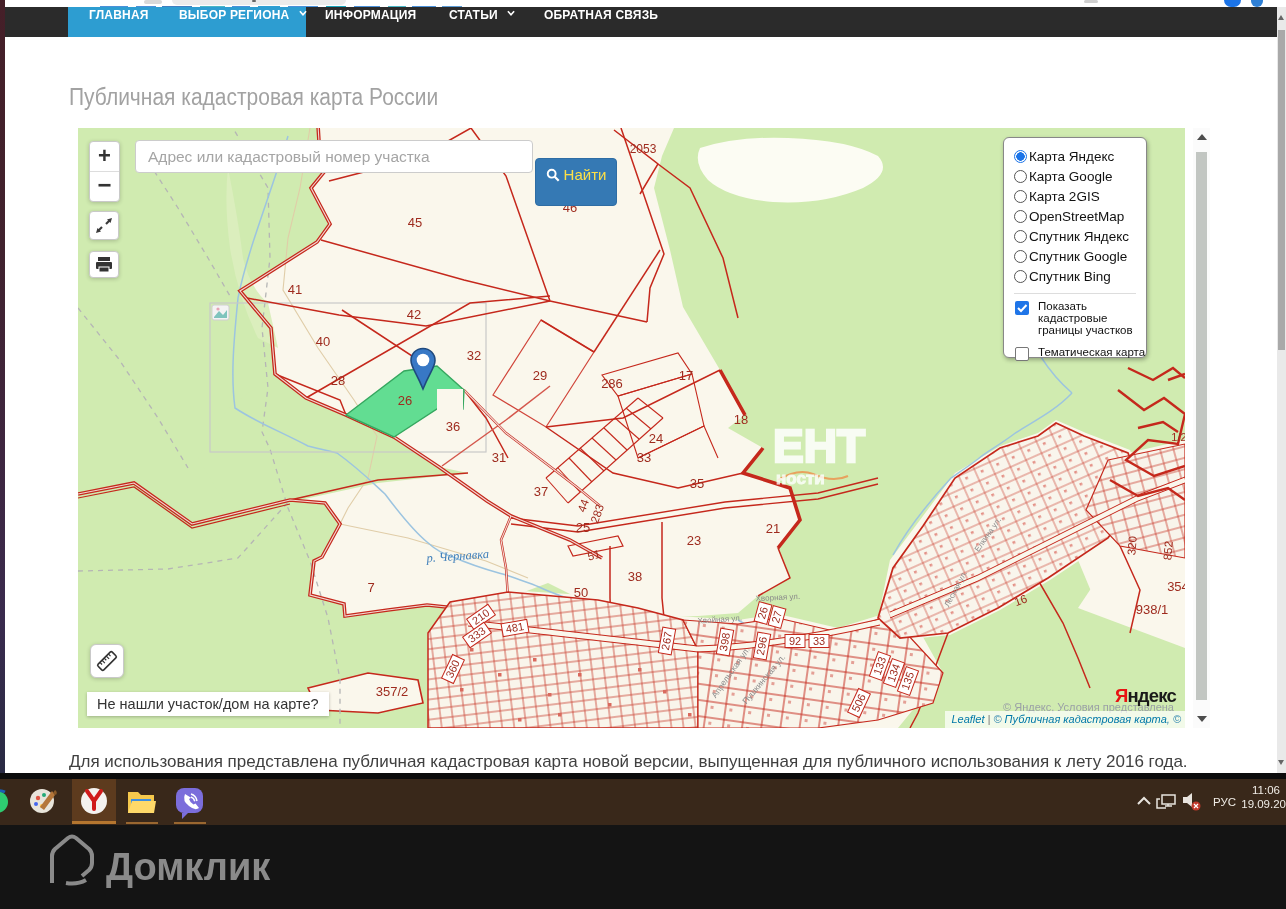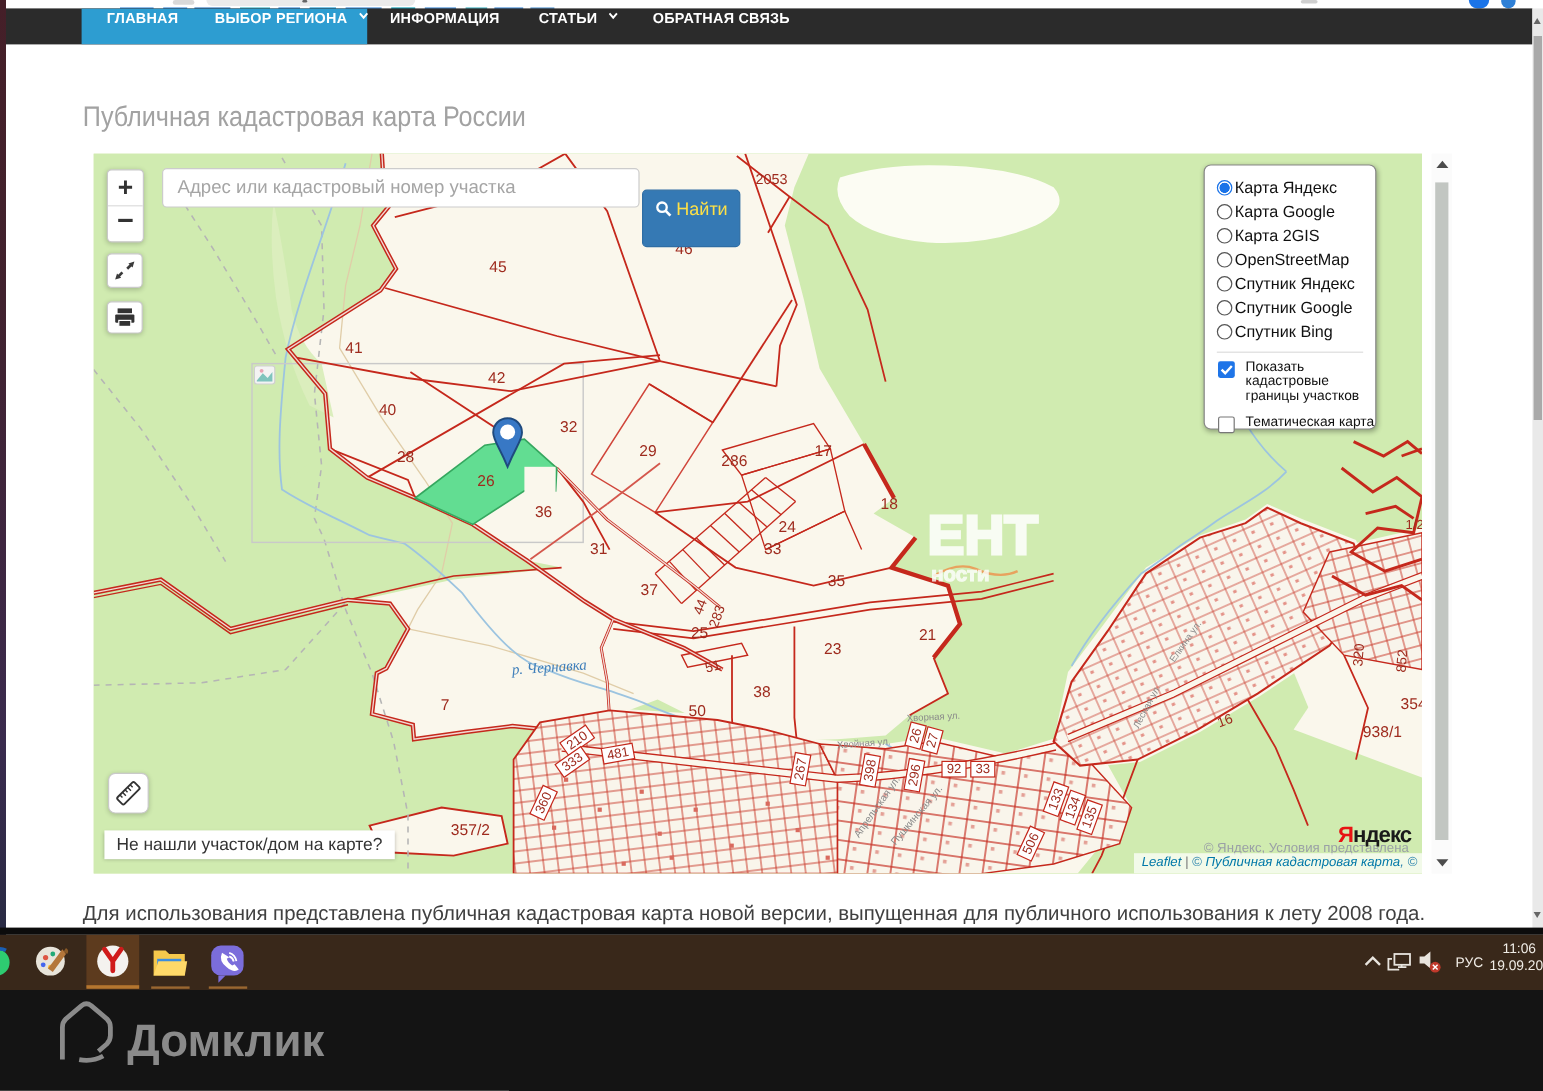--- a/index.html
+++ b/index.html
@@ -414,7 +414,7 @@
   <div class="arr" style="left:1px;top:753px;border-left:3.5px solid transparent;border-right:3.5px solid transparent;border-top:5px solid #666;"></div>
 </div>
 
-<div id="foot">Для использования представлена публичная кадастровая карта новой версии, выпущенная для публичного использования к лету 2008 года.</div>
+<div id="foot">Для использования представлена публичная кадастровая карта новой версии, выпущенная для публичного использования к лету 2016 года.</div>
 <div id="blackline"></div>
 <div id="taskbar">
   <svg width="1286" height="46" viewBox="0 0 1286 46">

